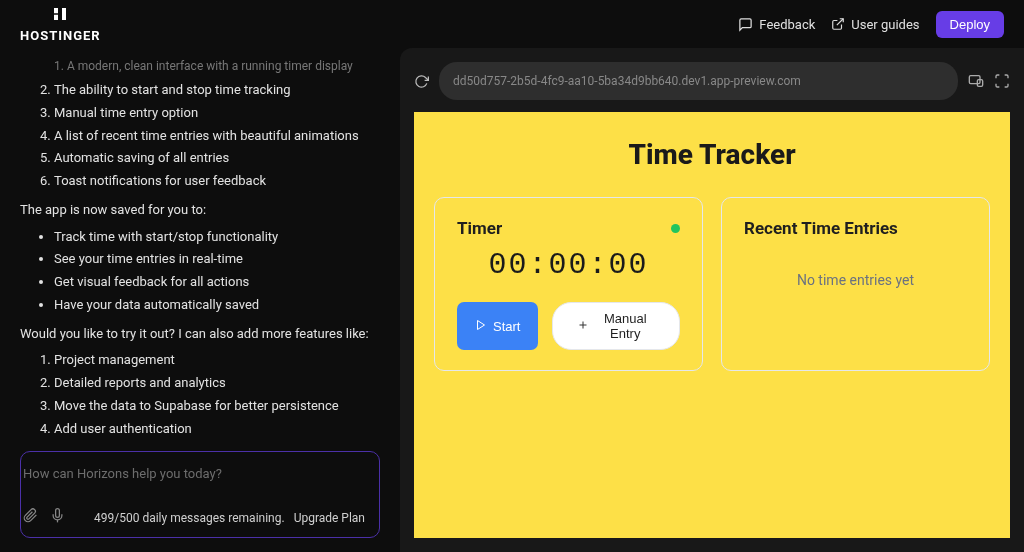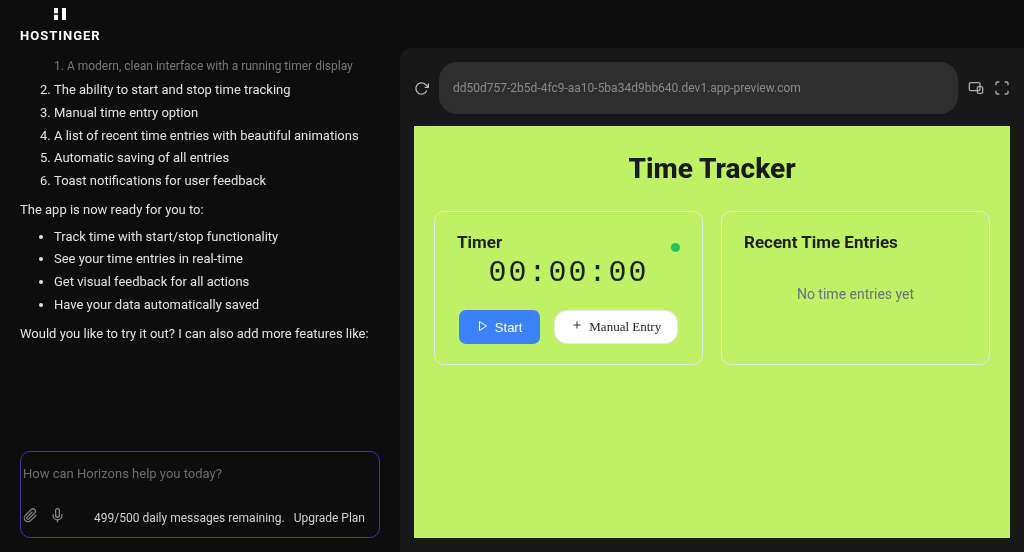--- a/index.html
+++ b/index.html
@@ -176,6 +176,27 @@
         </svg>
     </span>
     <span>HOSTINGER</span>
+  </div>
+  <div class="header-right">
+    <div class="header-link">
+      <span class="header-icon">
+        <svg width="15" height="15" viewBox="0 0 24 24" fill="none" stroke="#ddd" stroke-width="2">
+            <path d="M21 15a2 2 0 0 1-2 2H7l-4 4V5a2 2 0 0 1 2-2h14a2 2 0 0 1 2 2z"></path>
+          </svg>
+      </span>
+      <span>Feedback</span>
+    </div>
+    <div class="header-link">
+      <span class="header-icon">
+        <svg width="14" height="14" viewBox="0 0 24 24" fill="none" stroke="#ddd" stroke-width="2">
+            <path d="M18 13v6a2 2 0 0 1-2 2H5a2 2 0 0 1-2-2V8a2 2 0 0 1 2-2h6"></path>
+            <polyline points="15 3 21 3 21 9"></polyline>
+            <line x1="10" y1="14" x2="21" y2="3"></line>
+          </svg>
+      </span>
+      <span>User guides</span>
+    </div>
+    <button class="deploy-btn">Deploy</button>
   </div>
 </header>
 

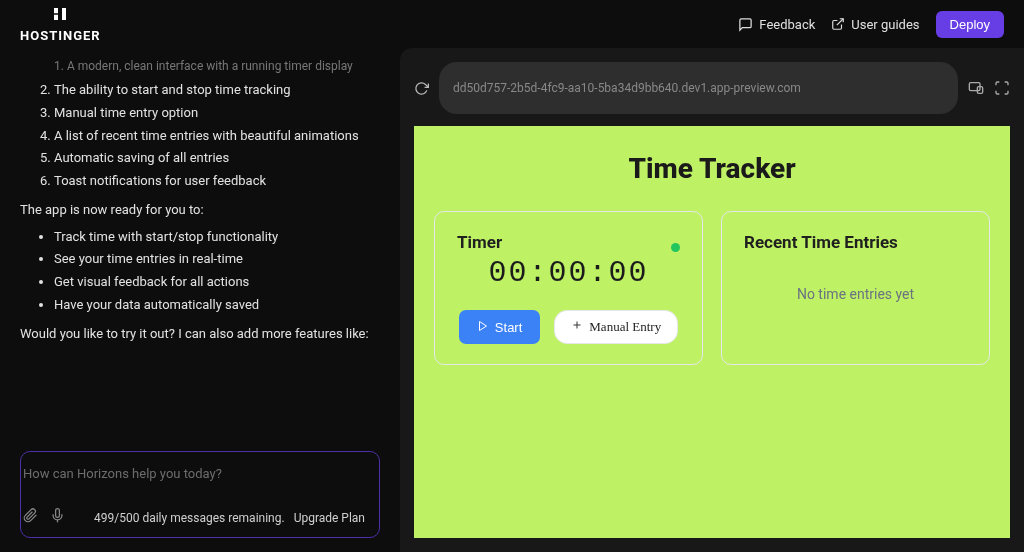--- a/index.html
+++ b/index.html
@@ -120,7 +120,7 @@
       flex: 1;
       background: #2e2e2e;
       border-radius: 18px;
-      padding: 19px 14px;
+      padding: 12px 14px;
       font-size: 12px;
       color: #888;
       overflow: hidden;

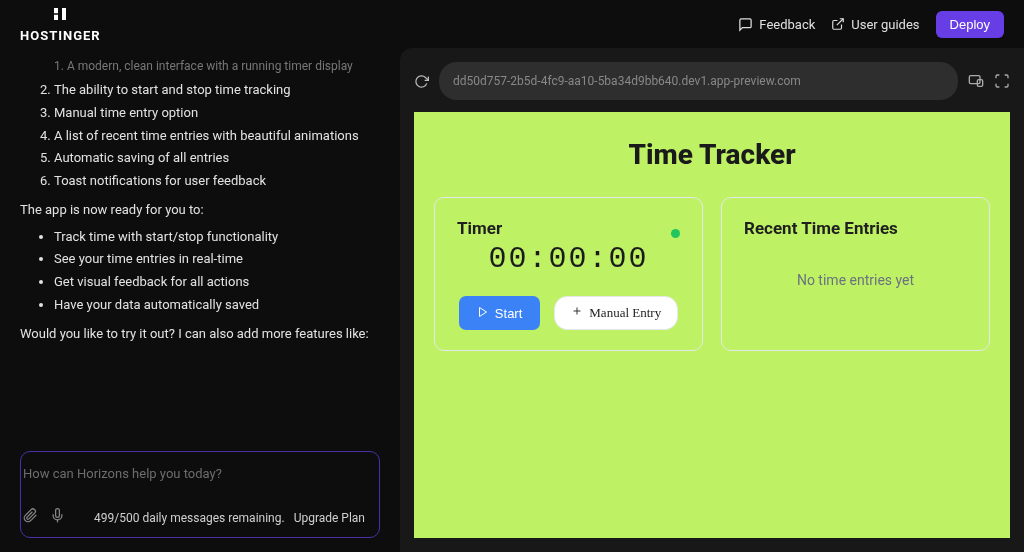--- a/index.html
+++ b/index.html
@@ -129,7 +129,7 @@
     .urlbar-icon { color: #aaa; cursor: pointer; display:flex; }
     .preview-frame {
       flex: 1;
-      background: #bef264;
+      background: #fde047;
       border-radius: 0;
       margin-top: 12px;
       padding: 26px 20px;

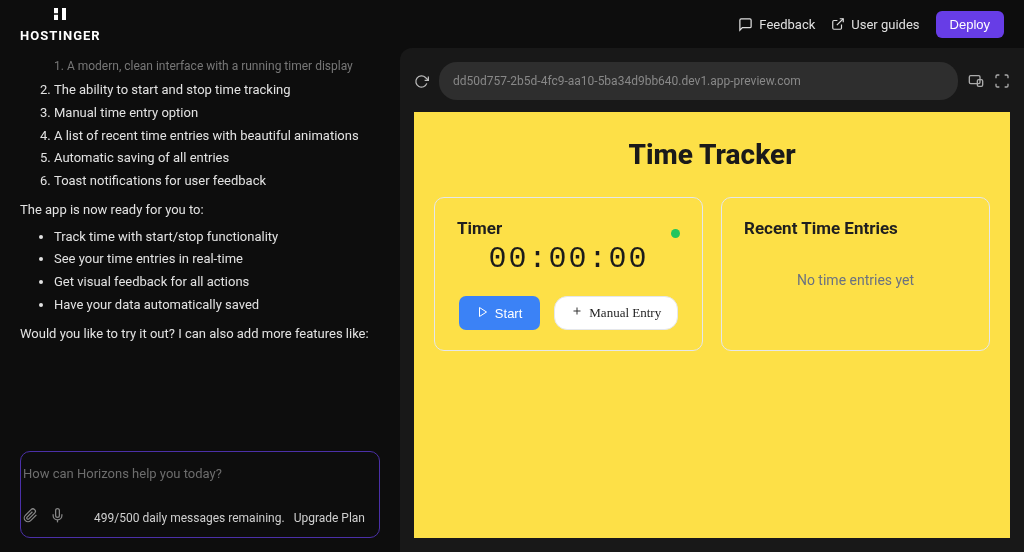--- a/index.html
+++ b/index.html
@@ -212,7 +212,7 @@
           <li>Automatic saving of all entries</li>
           <li>Toast notifications for user feedback</li>
         </ol>
-      <p>The app is now ready for you to:</p>
+      <p>The app is now saved for you to:</p>
       <ul id="ready-ul">
           <li>Track time with start/stop functionality</li>
           <li>See your time entries in real-time</li>

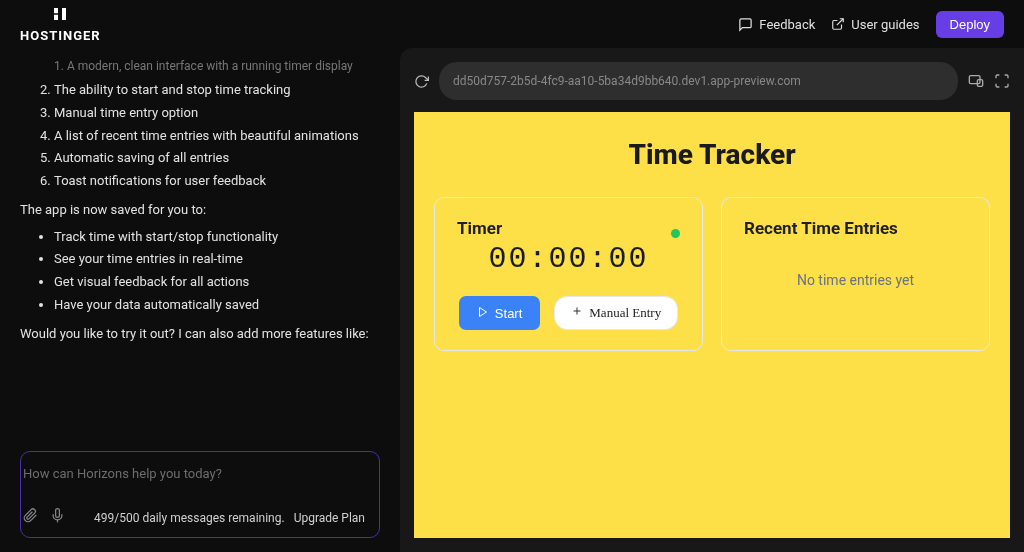--- a/index.html
+++ b/index.html
@@ -150,7 +150,7 @@
       padding: 20px 22px;
       flex: 1;
     }
-    .card-header { display: flex; justify-content: space-between; align-items: flex-end; margin-bottom: 4px; }
+    .card-header { display: flex; justify-content: space-between; align-items: center; margin-bottom: 10px; }
     .card-title { font-size: 17px; font-weight: 700; color: #1f1f1f; }
     .status-dot { width: 9px; height: 9px; background: #22c55e; border-radius: 50%; }
     .timer-display { font-family: "Courier New", monospace; font-size: 30px; font-weight: 400; text-align: center; letter-spacing: 2px; color: #1b1b1b; margin-bottom: 20px; }

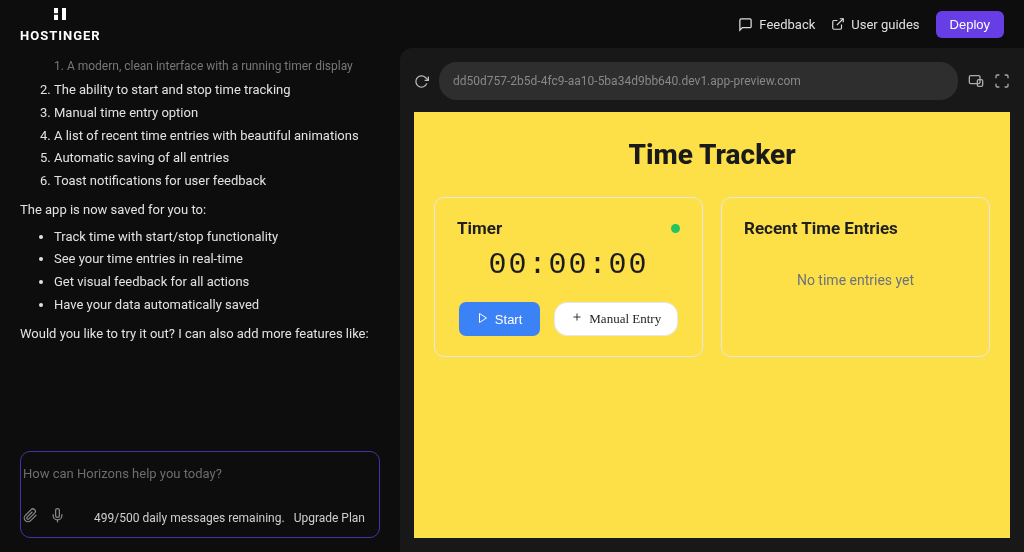--- a/index.html
+++ b/index.html
@@ -160,8 +160,8 @@
       font-size: 13px; display: flex; align-items: center; gap: 6px; cursor: pointer;
     }
     .secondary-btn {
-      background: #fff; color: #1f1f1f; border: 1px solid #e5e7eb; padding: 8px 16px; border-radius: 13px;
-      font-size: 13px; display: flex; align-items: center; gap: 6px; cursor: pointer; font-family: Liberation Serif, serif;
+      background: #fff; color: #1f1f1f; border: 1px solid #e5e7eb; padding: 8px 24px; border-radius: 19px;
+      font-size: 13px; display: flex; align-items: center; gap: 6px; cursor: pointer;
     }
     .empty-state { color: #6b7280; font-size: 14px; text-align: center; padding-top: 34px; }
   </style>

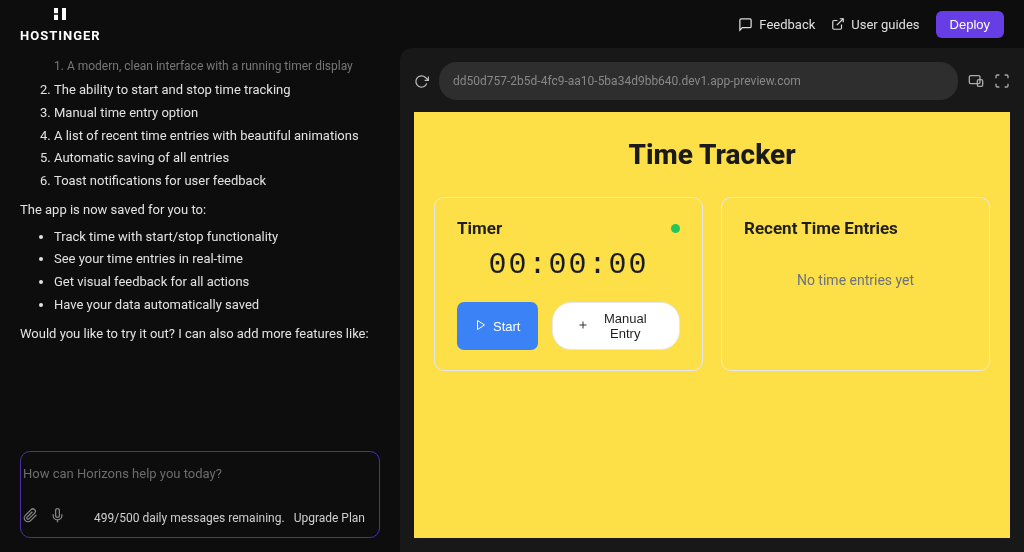--- a/index.html
+++ b/index.html
@@ -220,6 +220,12 @@
           <li>Have your data automatically saved</li>
         </ul>
       <p>Would you like to try it out? I can also add more features like:</p>
+      <ol id="suggest-ol">
+          <li>Project management</li>
+          <li>Detailed reports and analytics</li>
+          <li>Move the data to Supabase for better persistence</li>
+          <li>Add user authentication</li>
+        </ol>
 
     </div>
     <div class="chat-input-box">

